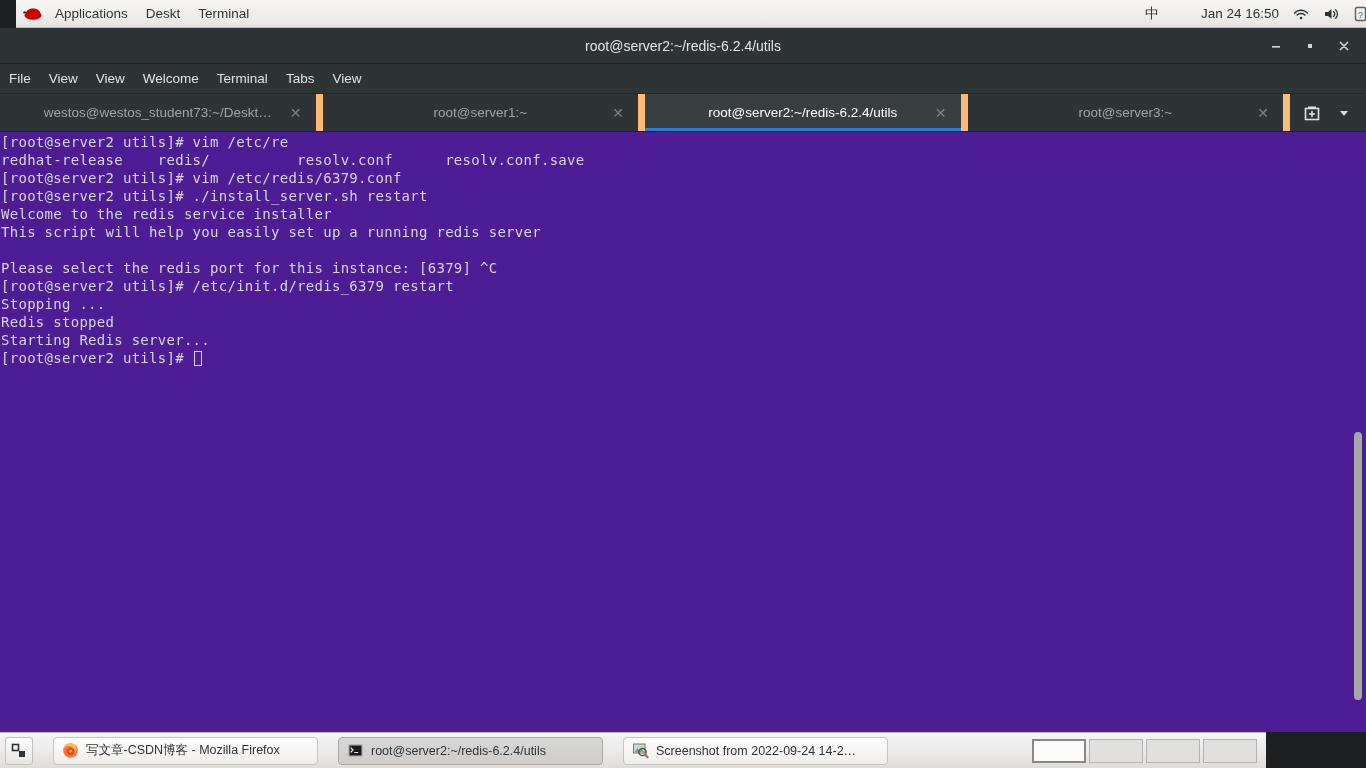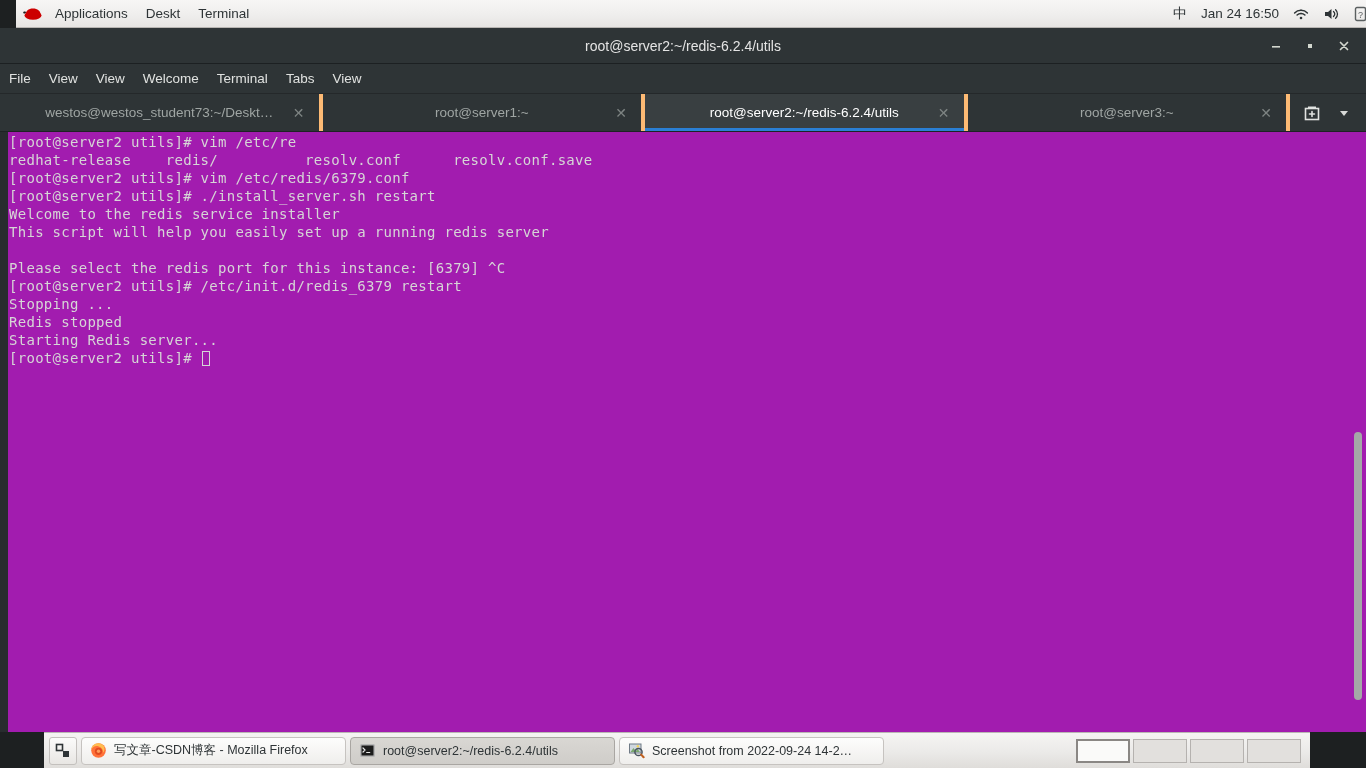--- a/index.html
+++ b/index.html
@@ -28,7 +28,7 @@
   #top-panel .spacer { flex: 1; }
   #tray { display: flex; align-items: center; gap: 0px; padding-right: 8px; }
   #tray .tray-item { padding: 0 7px; height: 28px; display: flex; align-items: center; }
-  #clock { font-size: 13.5px; color: #2e3436; white-space: nowrap; }
+  #clock { font-size: 13.5px; color: #2e3436; white-space: nowrap; margin-left: 28px; }
   #ime-indicator { font-size: 14px; color: #2e3436; }
 
   

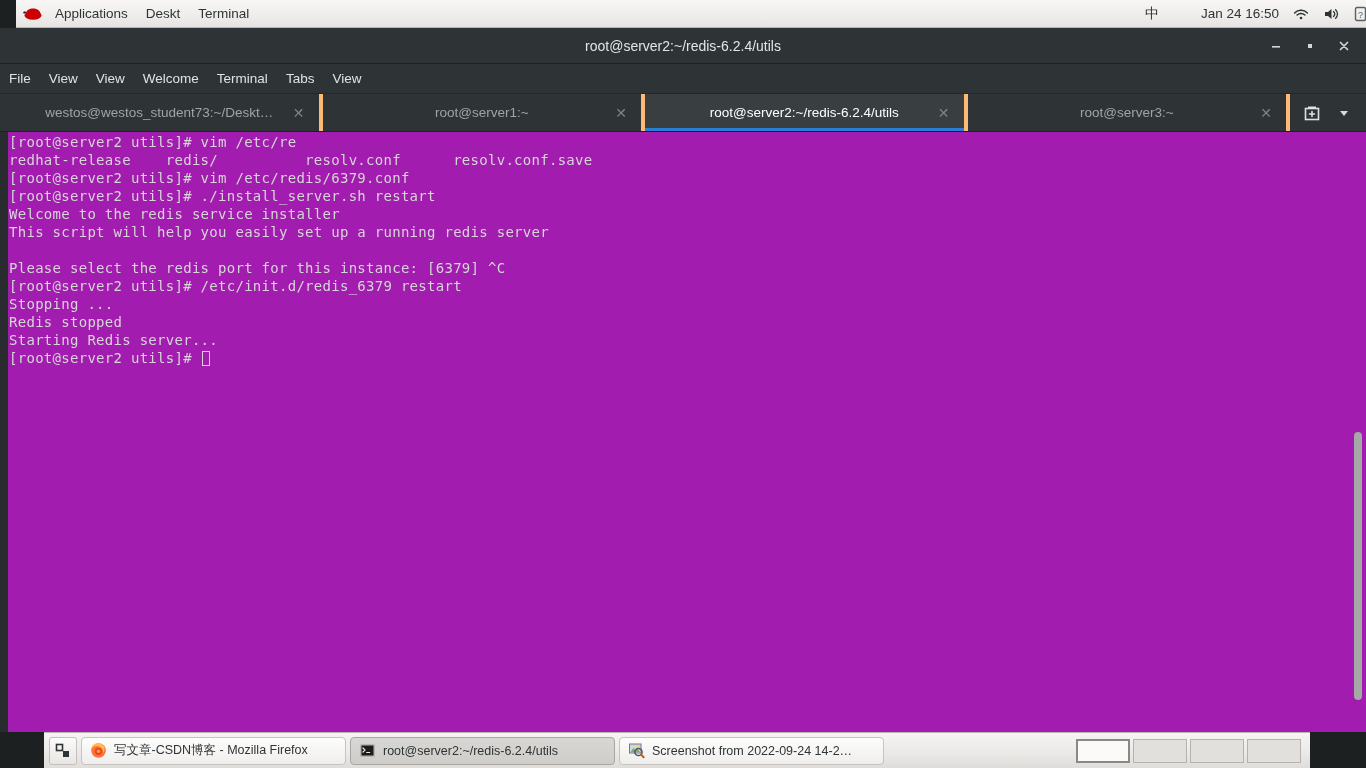--- a/index.html
+++ b/index.html
@@ -78,7 +78,7 @@
     flex: 1 1 0; min-width: 0;
     display: flex; align-items: center; justify-content: center;
     position: relative; cursor: default;
-    border-right: 4px solid #fdba74;
+    border-right: 7px solid #fdba74;
   }
   .tab .tab-label {
     color: #9fa5a3; font-size: 13.5px;

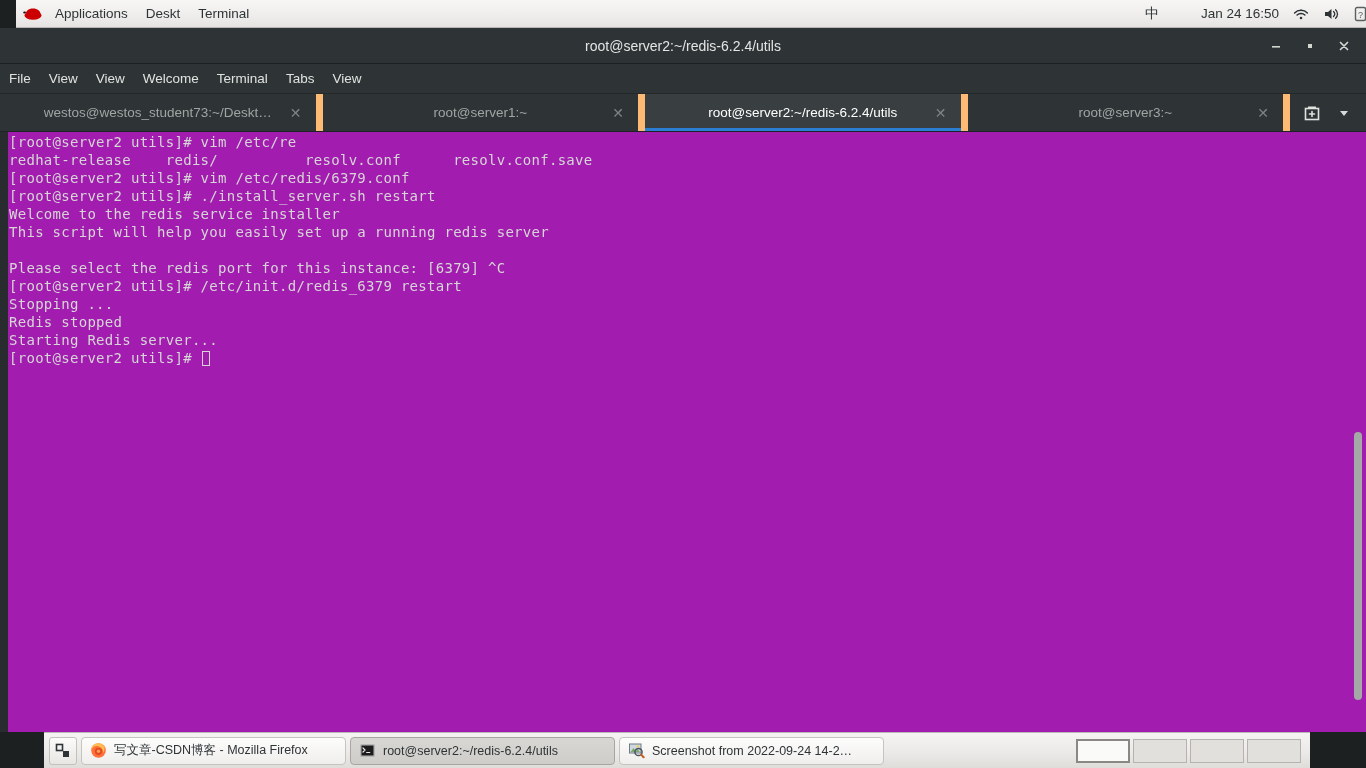--- a/index.html
+++ b/index.html
@@ -105,7 +105,7 @@
   }
 
   #term-body {
-    flex: 1; position: relative; background: #a21caf; overflow: hidden; margin-left: 8px;
+    flex: 1; position: relative; background: #4c1d95; overflow: hidden;
   }
   #term-text {
     position: absolute; left: 0; top: 0;

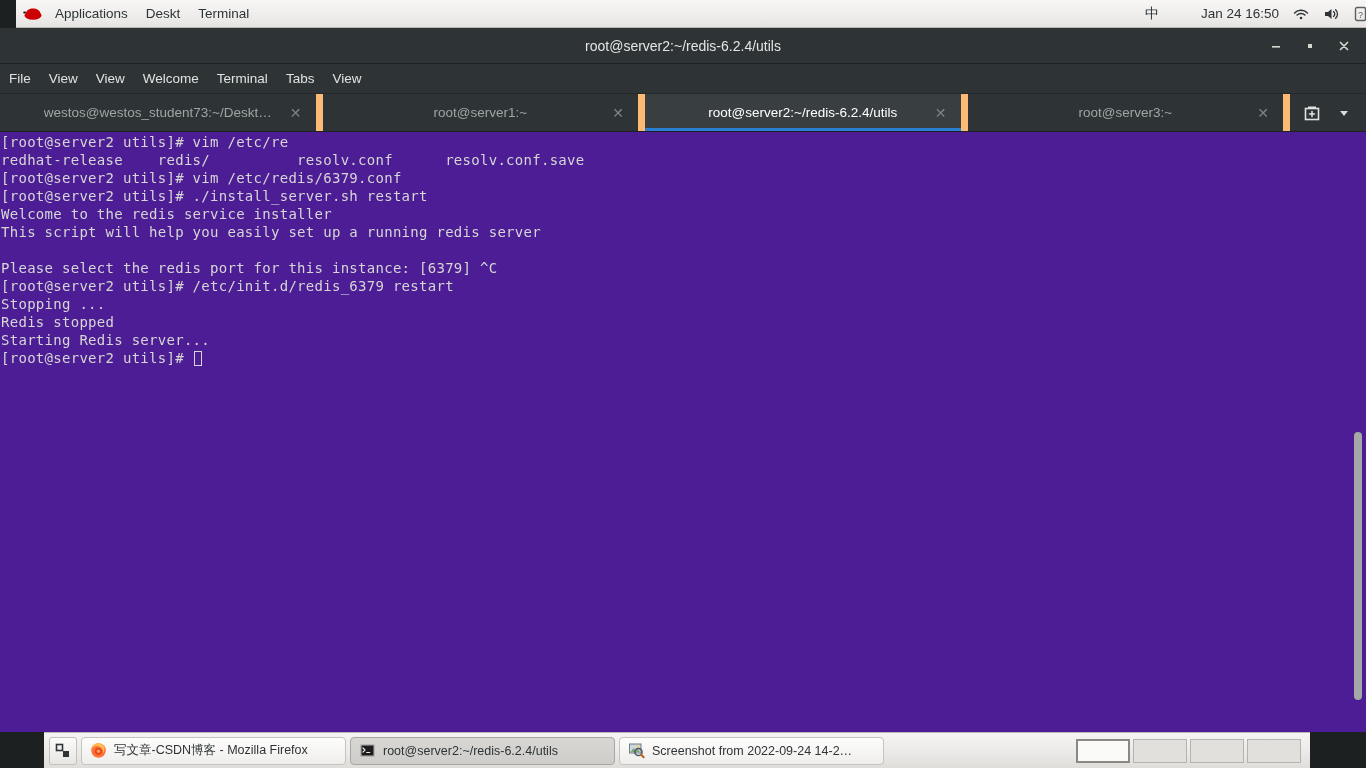--- a/index.html
+++ b/index.html
@@ -137,9 +137,8 @@
     width: 1266px; height: 36px;
     background: linear-gradient(to bottom, #f5f4f3 0%, #ebeae8 55%, #dfddda 100%);
     border-top: 1px solid #bab7b4;
-    display: flex; align-items: center; gap: 4px;
+    display: flex; align-items: center; gap: 20px;
     padding: 0 5px;
-    margin-left: 44px;
   }
   #show-desktop {
     width: 28px; height: 28px;

